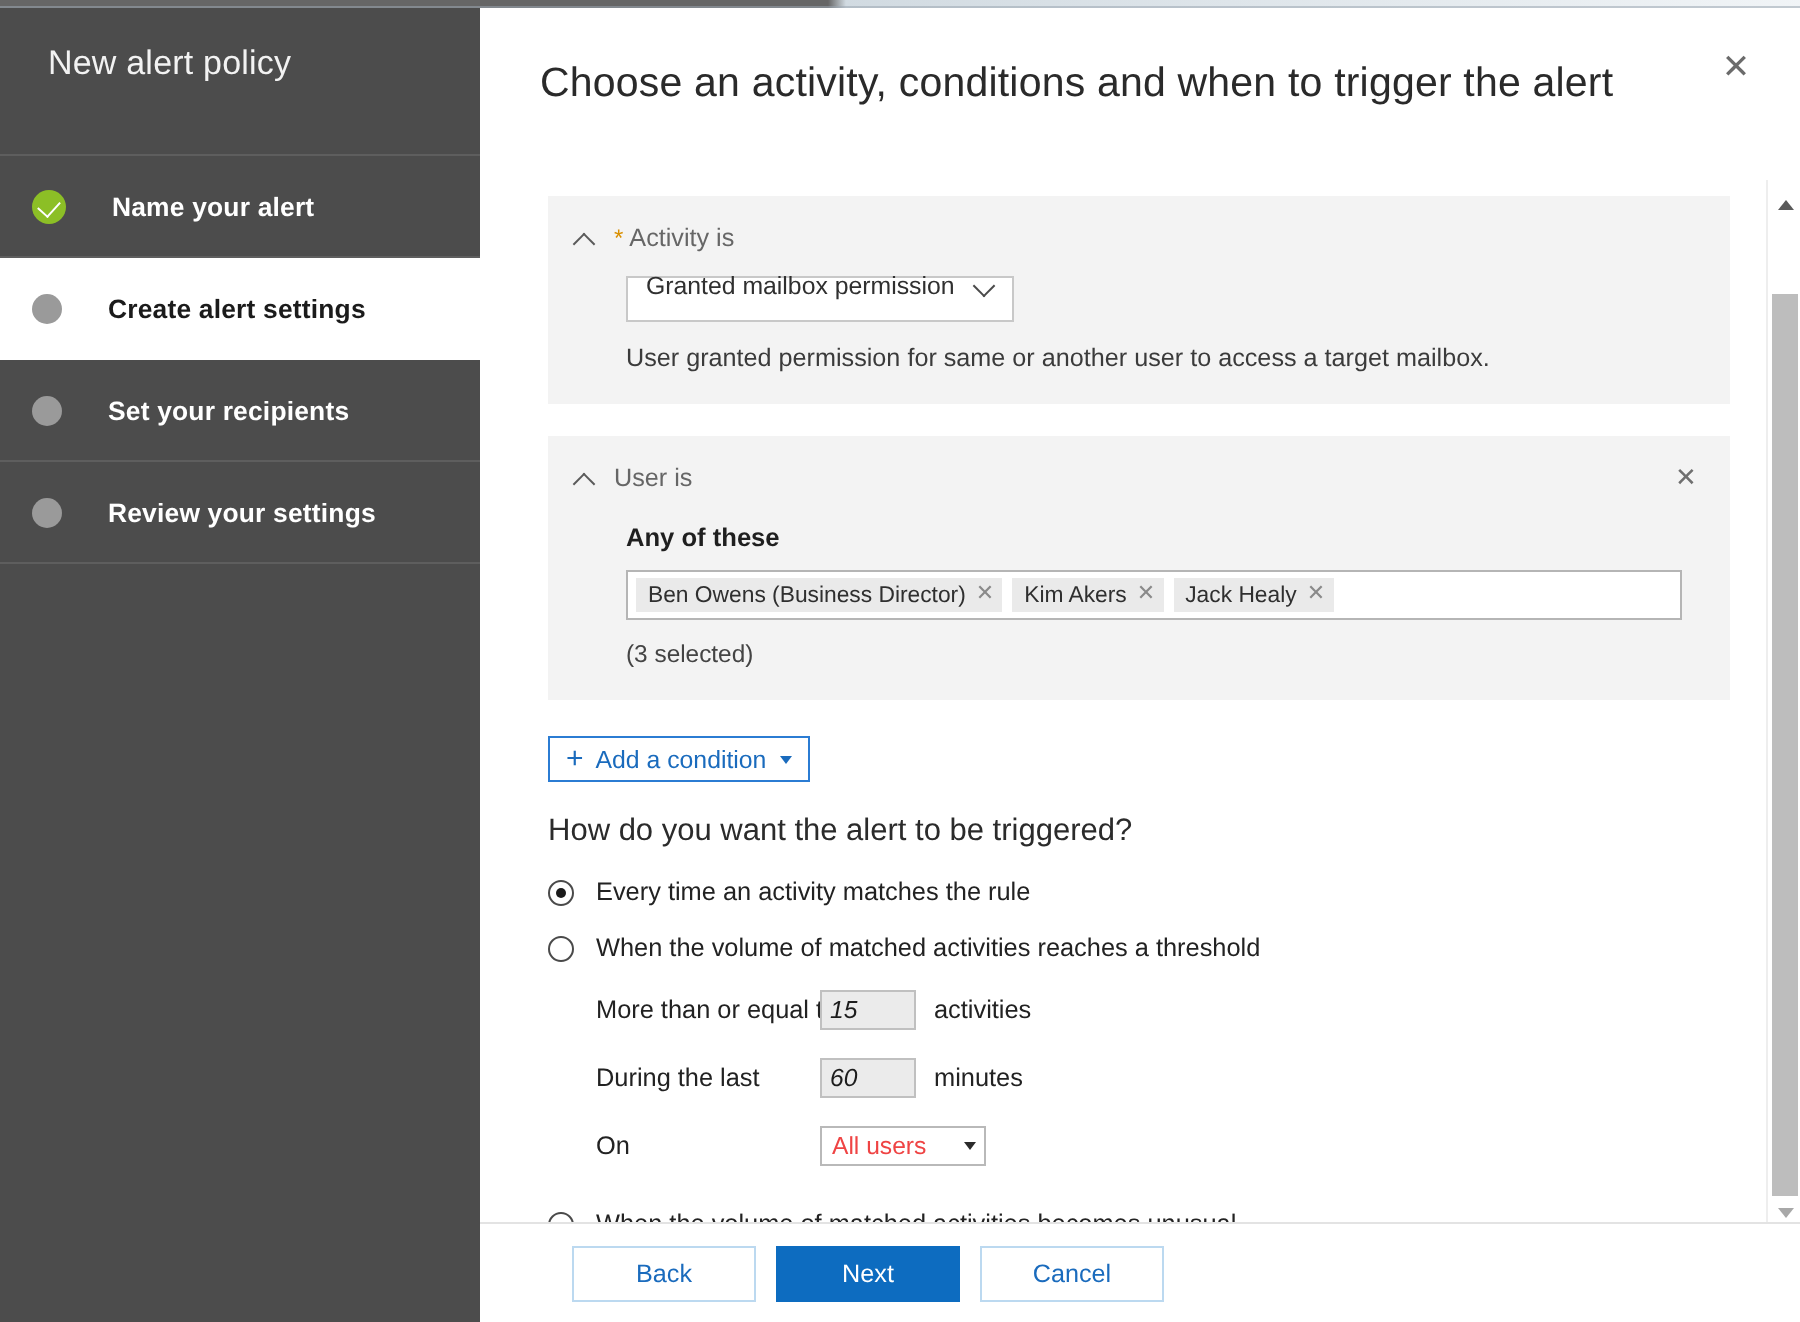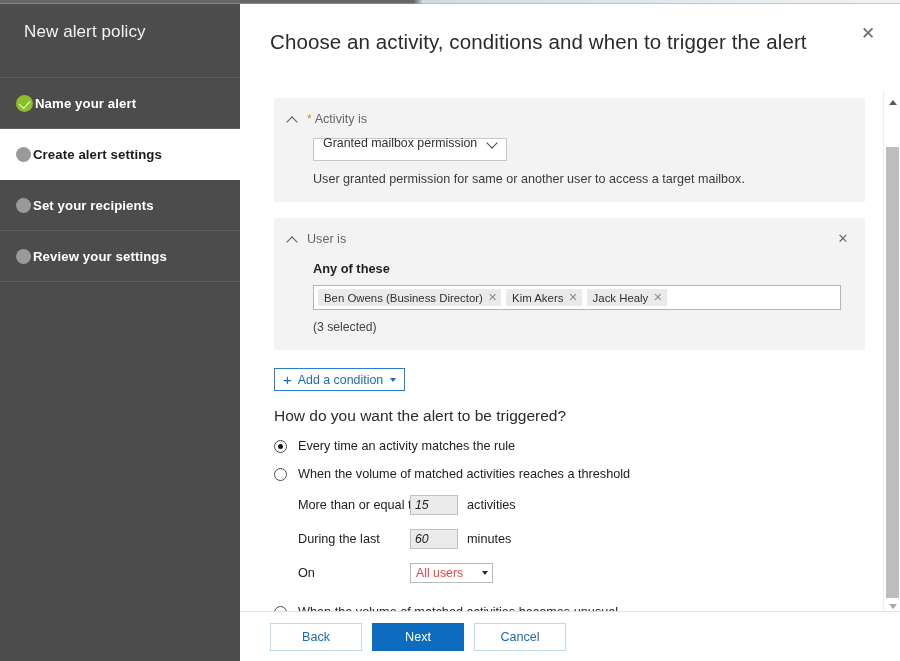--- a/index.html
+++ b/index.html
@@ -71,7 +71,7 @@
     transform: rotate(42deg);
   }
   .step-label {
-    margin-left: 2px;
+    margin-left: 23px;
     font-size: 13.2px; font-weight: bold; color: #ffffff;
     letter-spacing: .1px;
   }

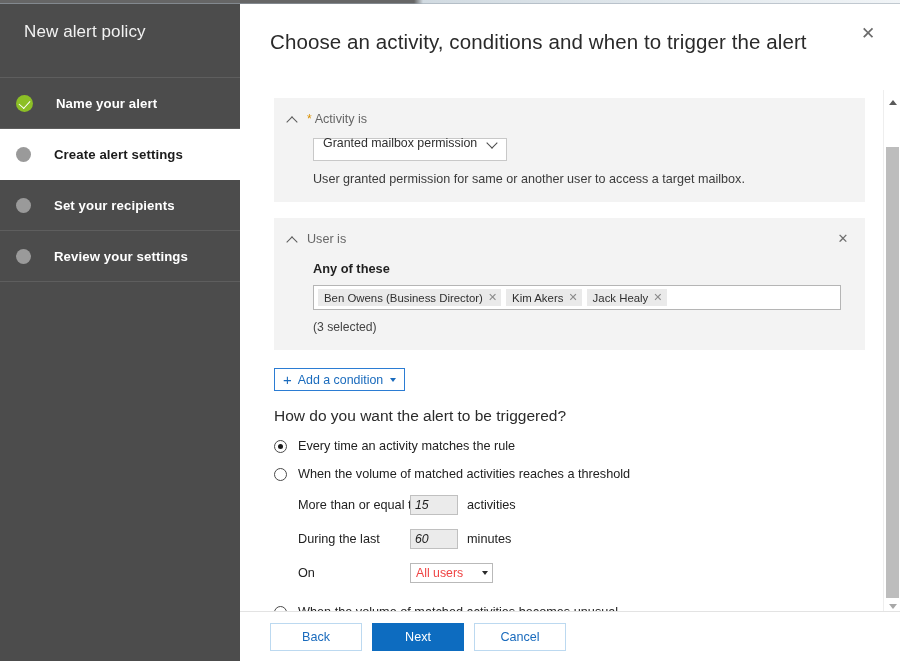--- a/index.html
+++ b/index.html
@@ -333,6 +333,7 @@
     width: 660px; height: 50px;
     background: #ffffff;
     border-top: 1px solid #e3e3e3;
+    padding-left: 16px;
   }
   .footer-inner {
     display: flex; align-items: center;

